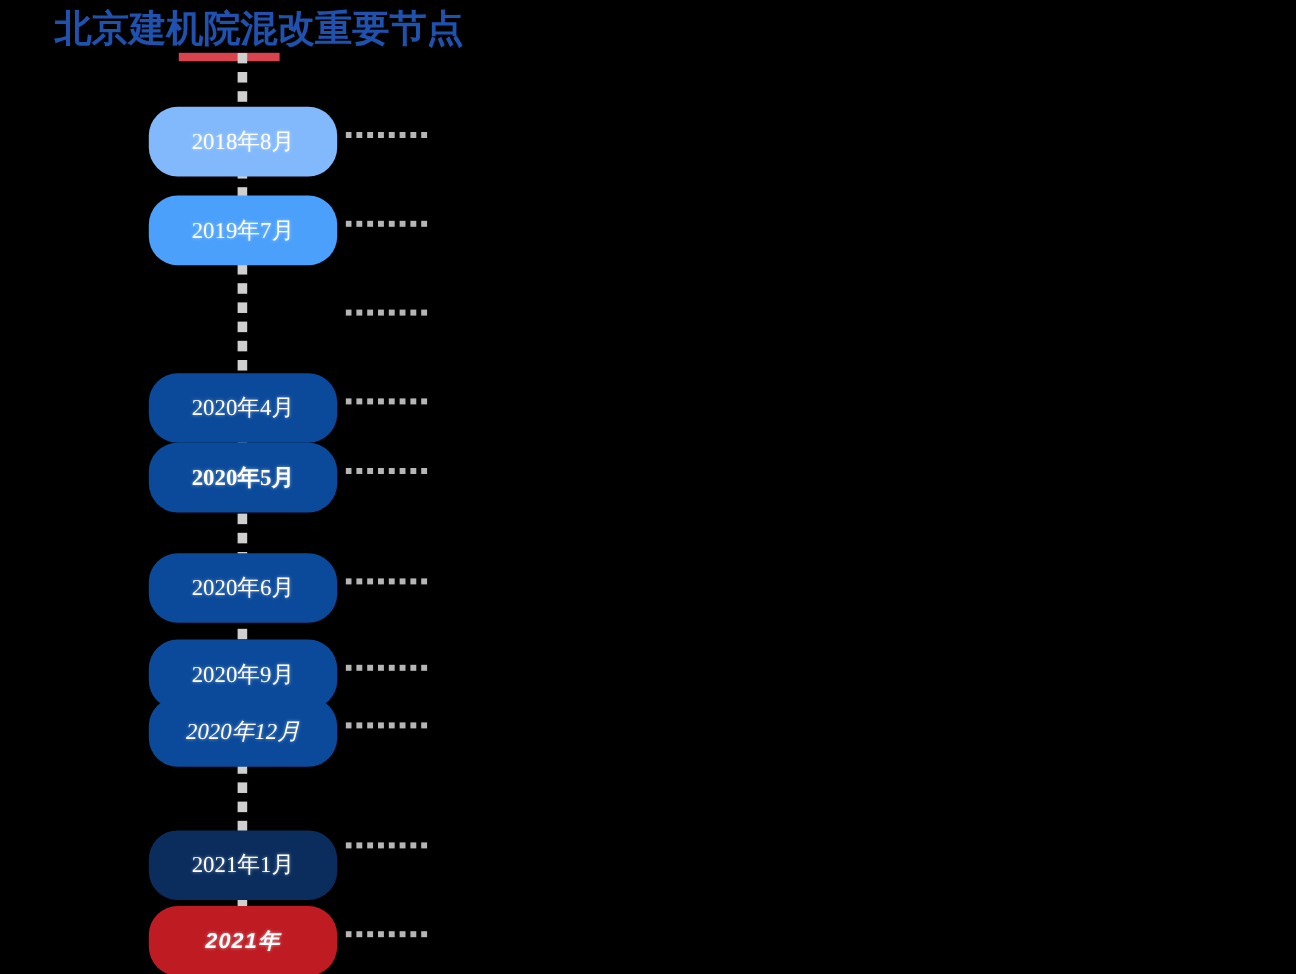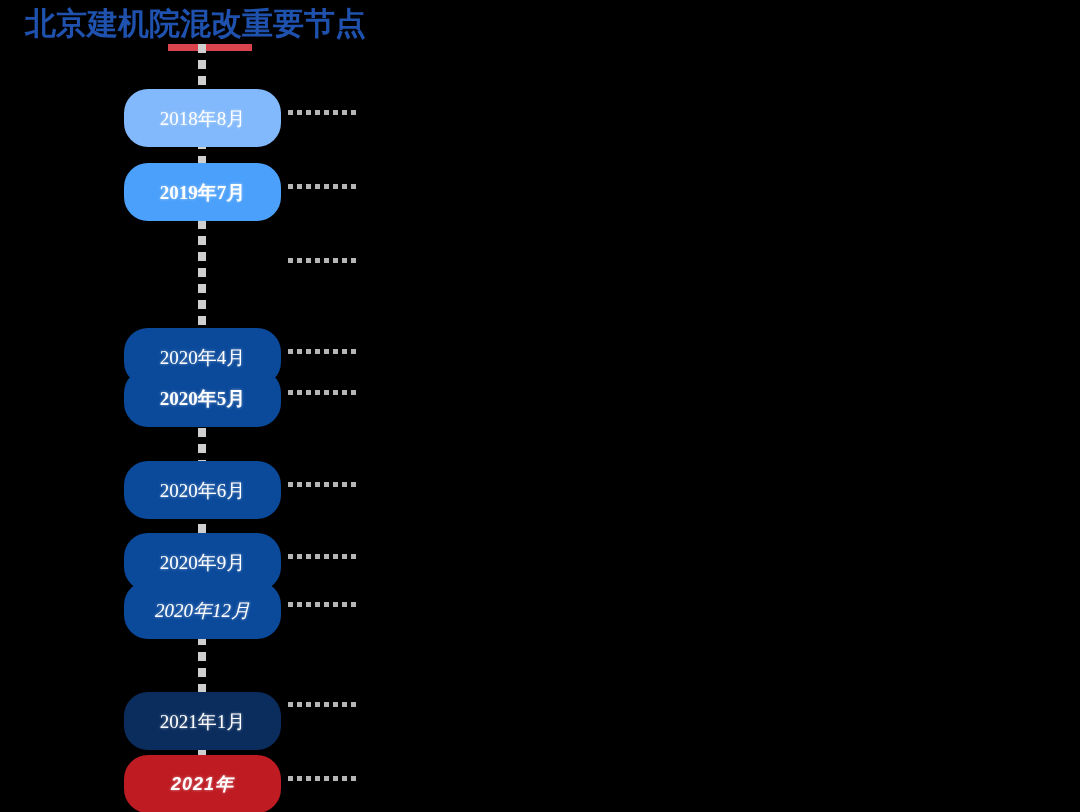--- a/index.html
+++ b/index.html
@@ -18,10 +18,11 @@
   
   #title-block {
     position: absolute;
-    left: 25px;
+    left: 6px;
     top: 6px;
     width: 420px;
     height: 56px;
+    text-align: center;
   }
   #page-title {
     font-family: "Liberation Sans", "DejaVu Sans", sans-serif;

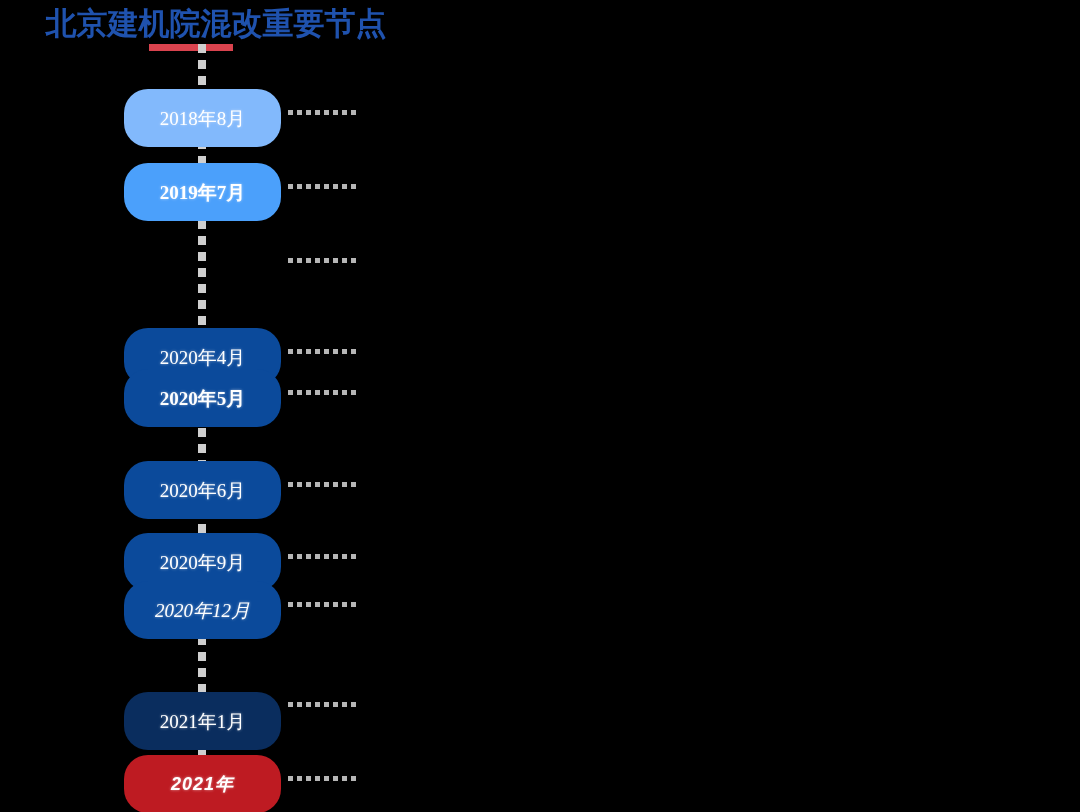--- a/index.html
+++ b/index.html
@@ -134,7 +134,7 @@
         </div>
         <div class="tl-connector"></div>
       </div>
-      <div class="tl-row" style="top: 119px; font-weight: bold;">
+      <div class="tl-row" style="top: 119px;">
         <div class="tl-pill" style="background: rgb(75, 160, 251);">
           <span class="tl-pill-label">2019年7月</span>
         </div>

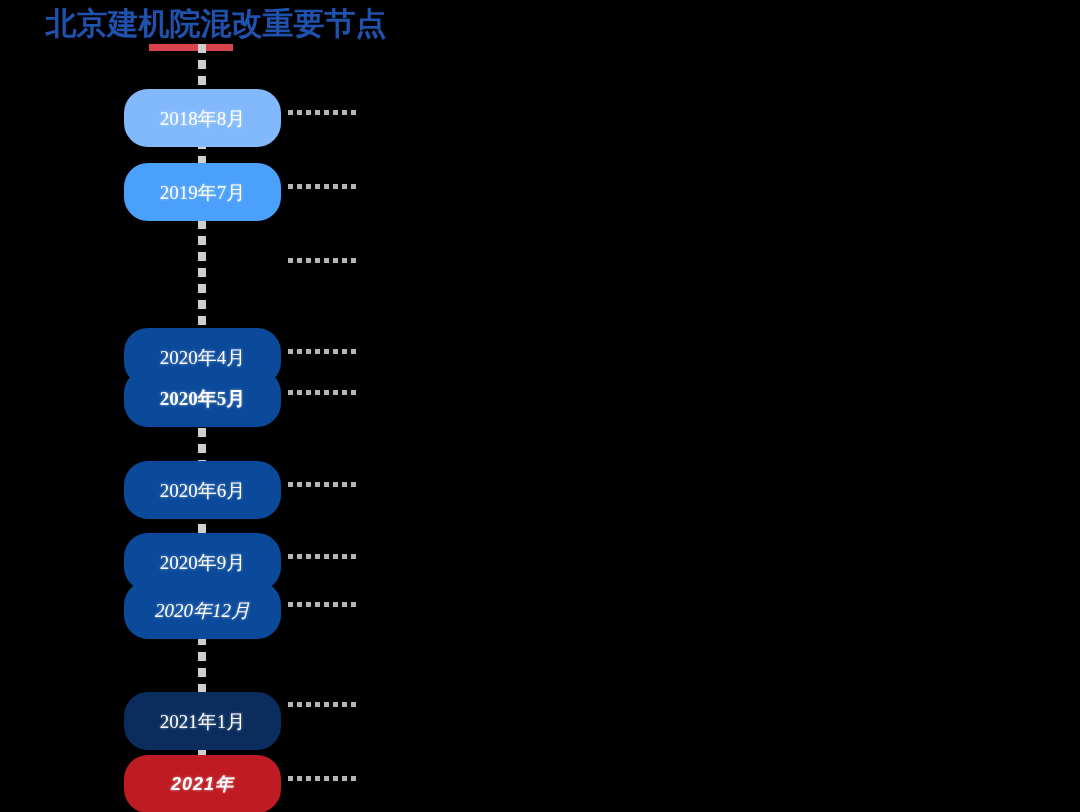--- a/index.html
+++ b/index.html
@@ -143,7 +143,7 @@
       <div class="tl-row" style="top: 193px;">
         <div class="tl-connector"></div>
       </div>
-      <div class="tl-row" style="top: 284px;">
+      <div class="tl-row" style="top: 267px;">
         <div class="tl-pill" style="background: rgb(11, 74, 155);">
           <span class="tl-pill-label">2020年4月</span>
         </div>

